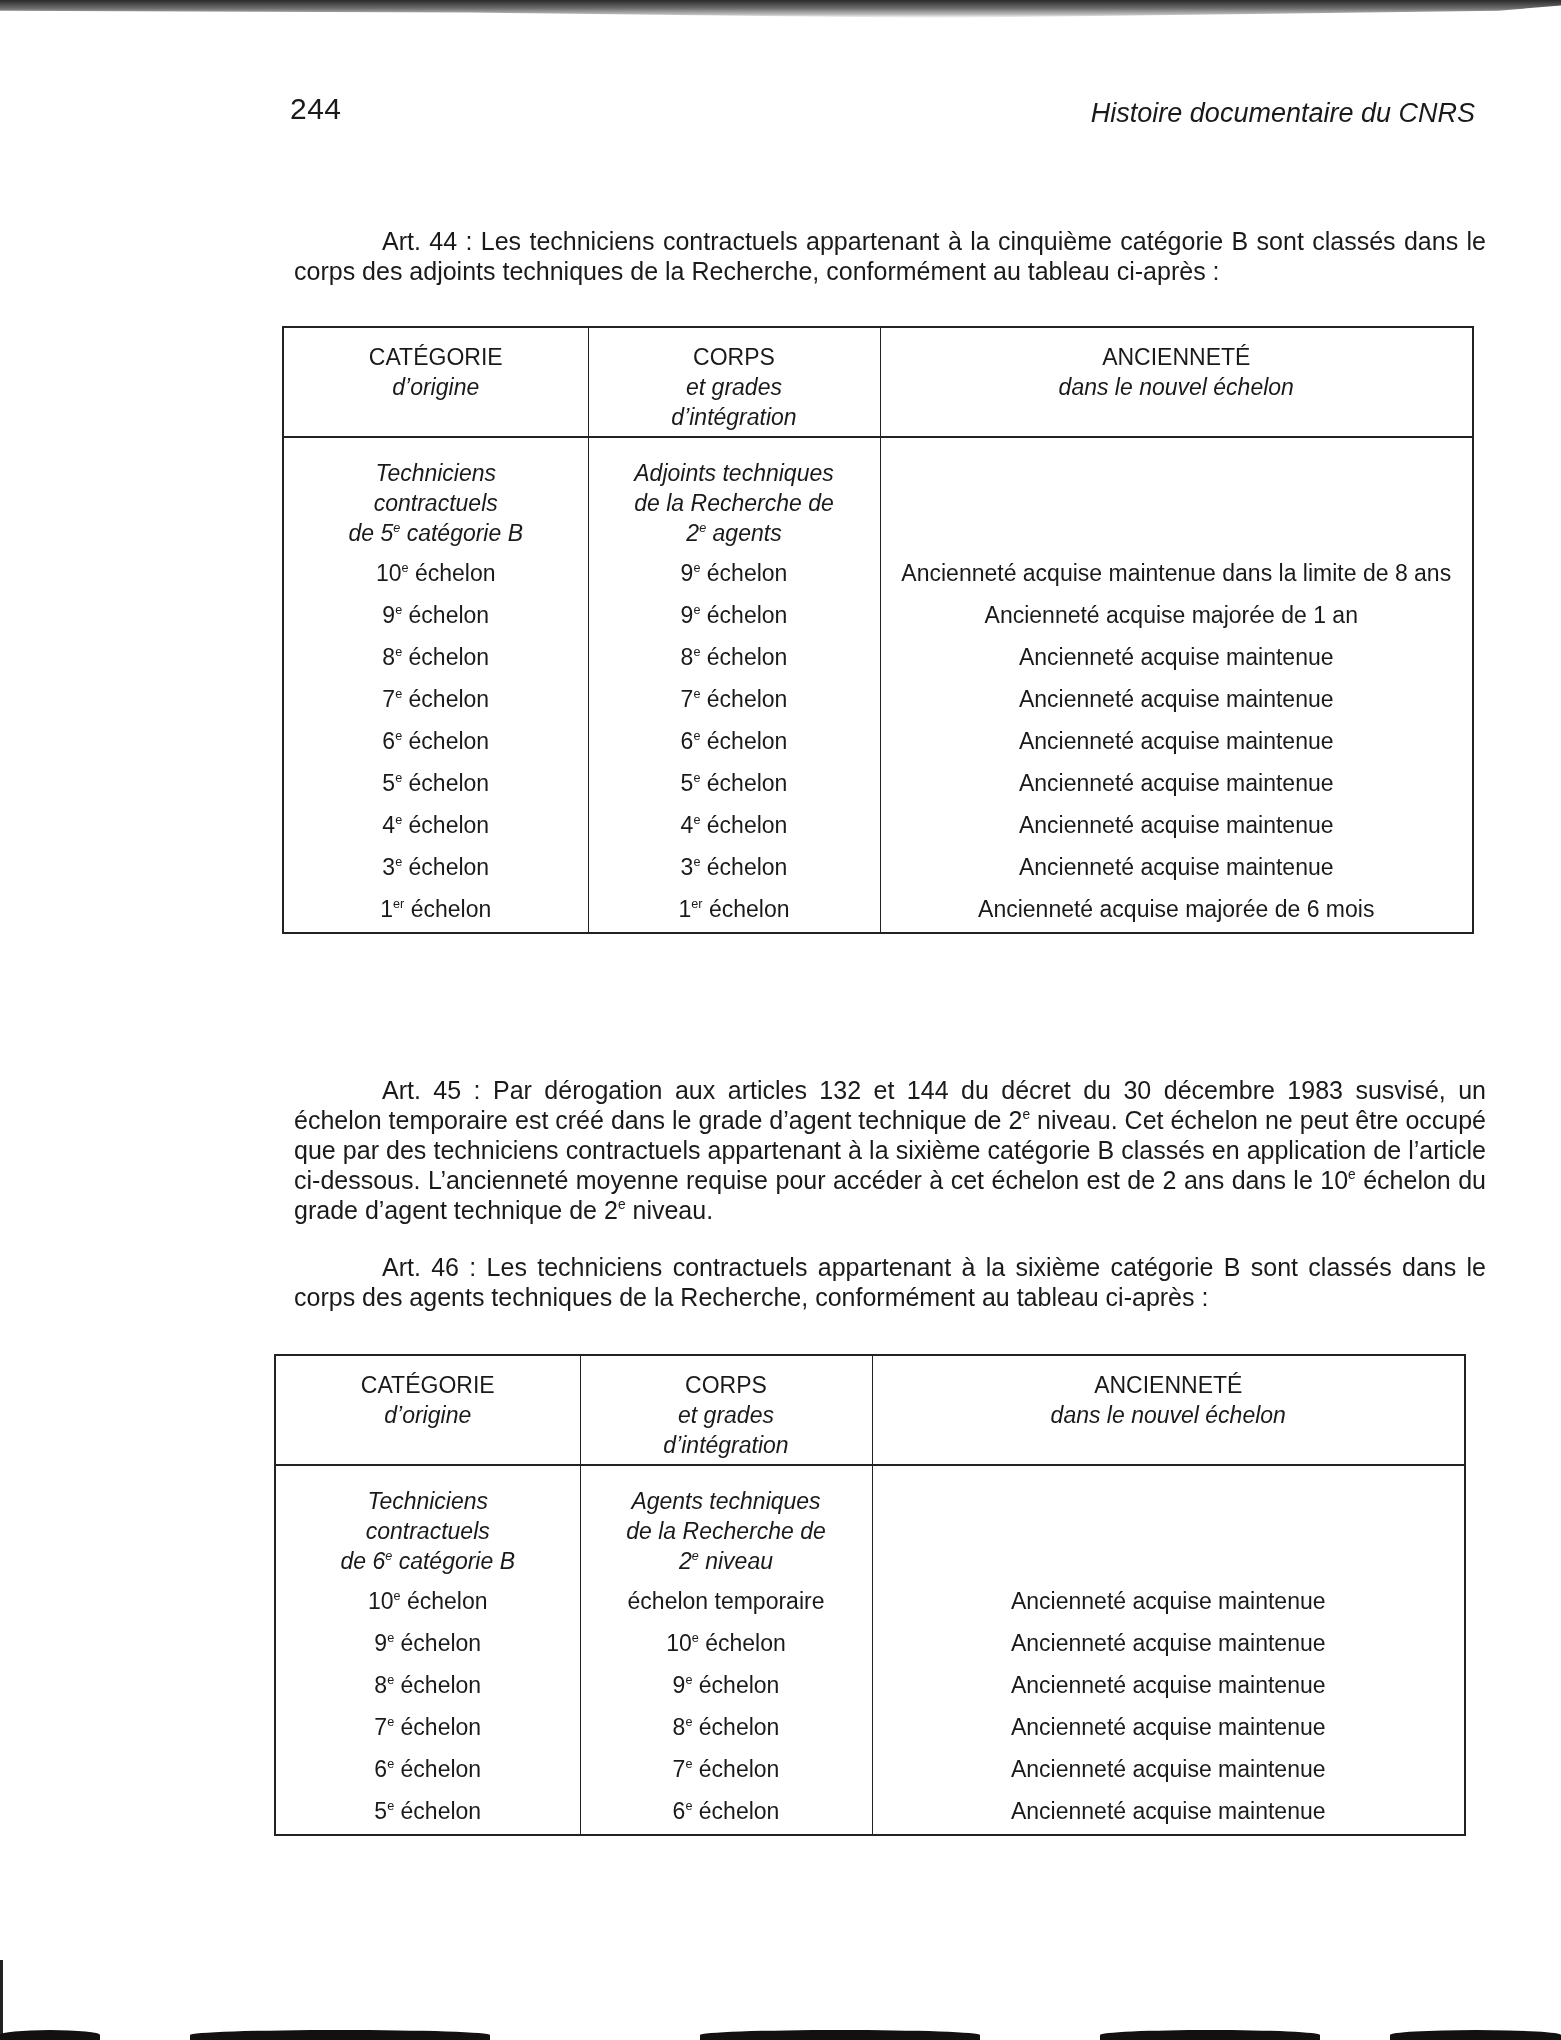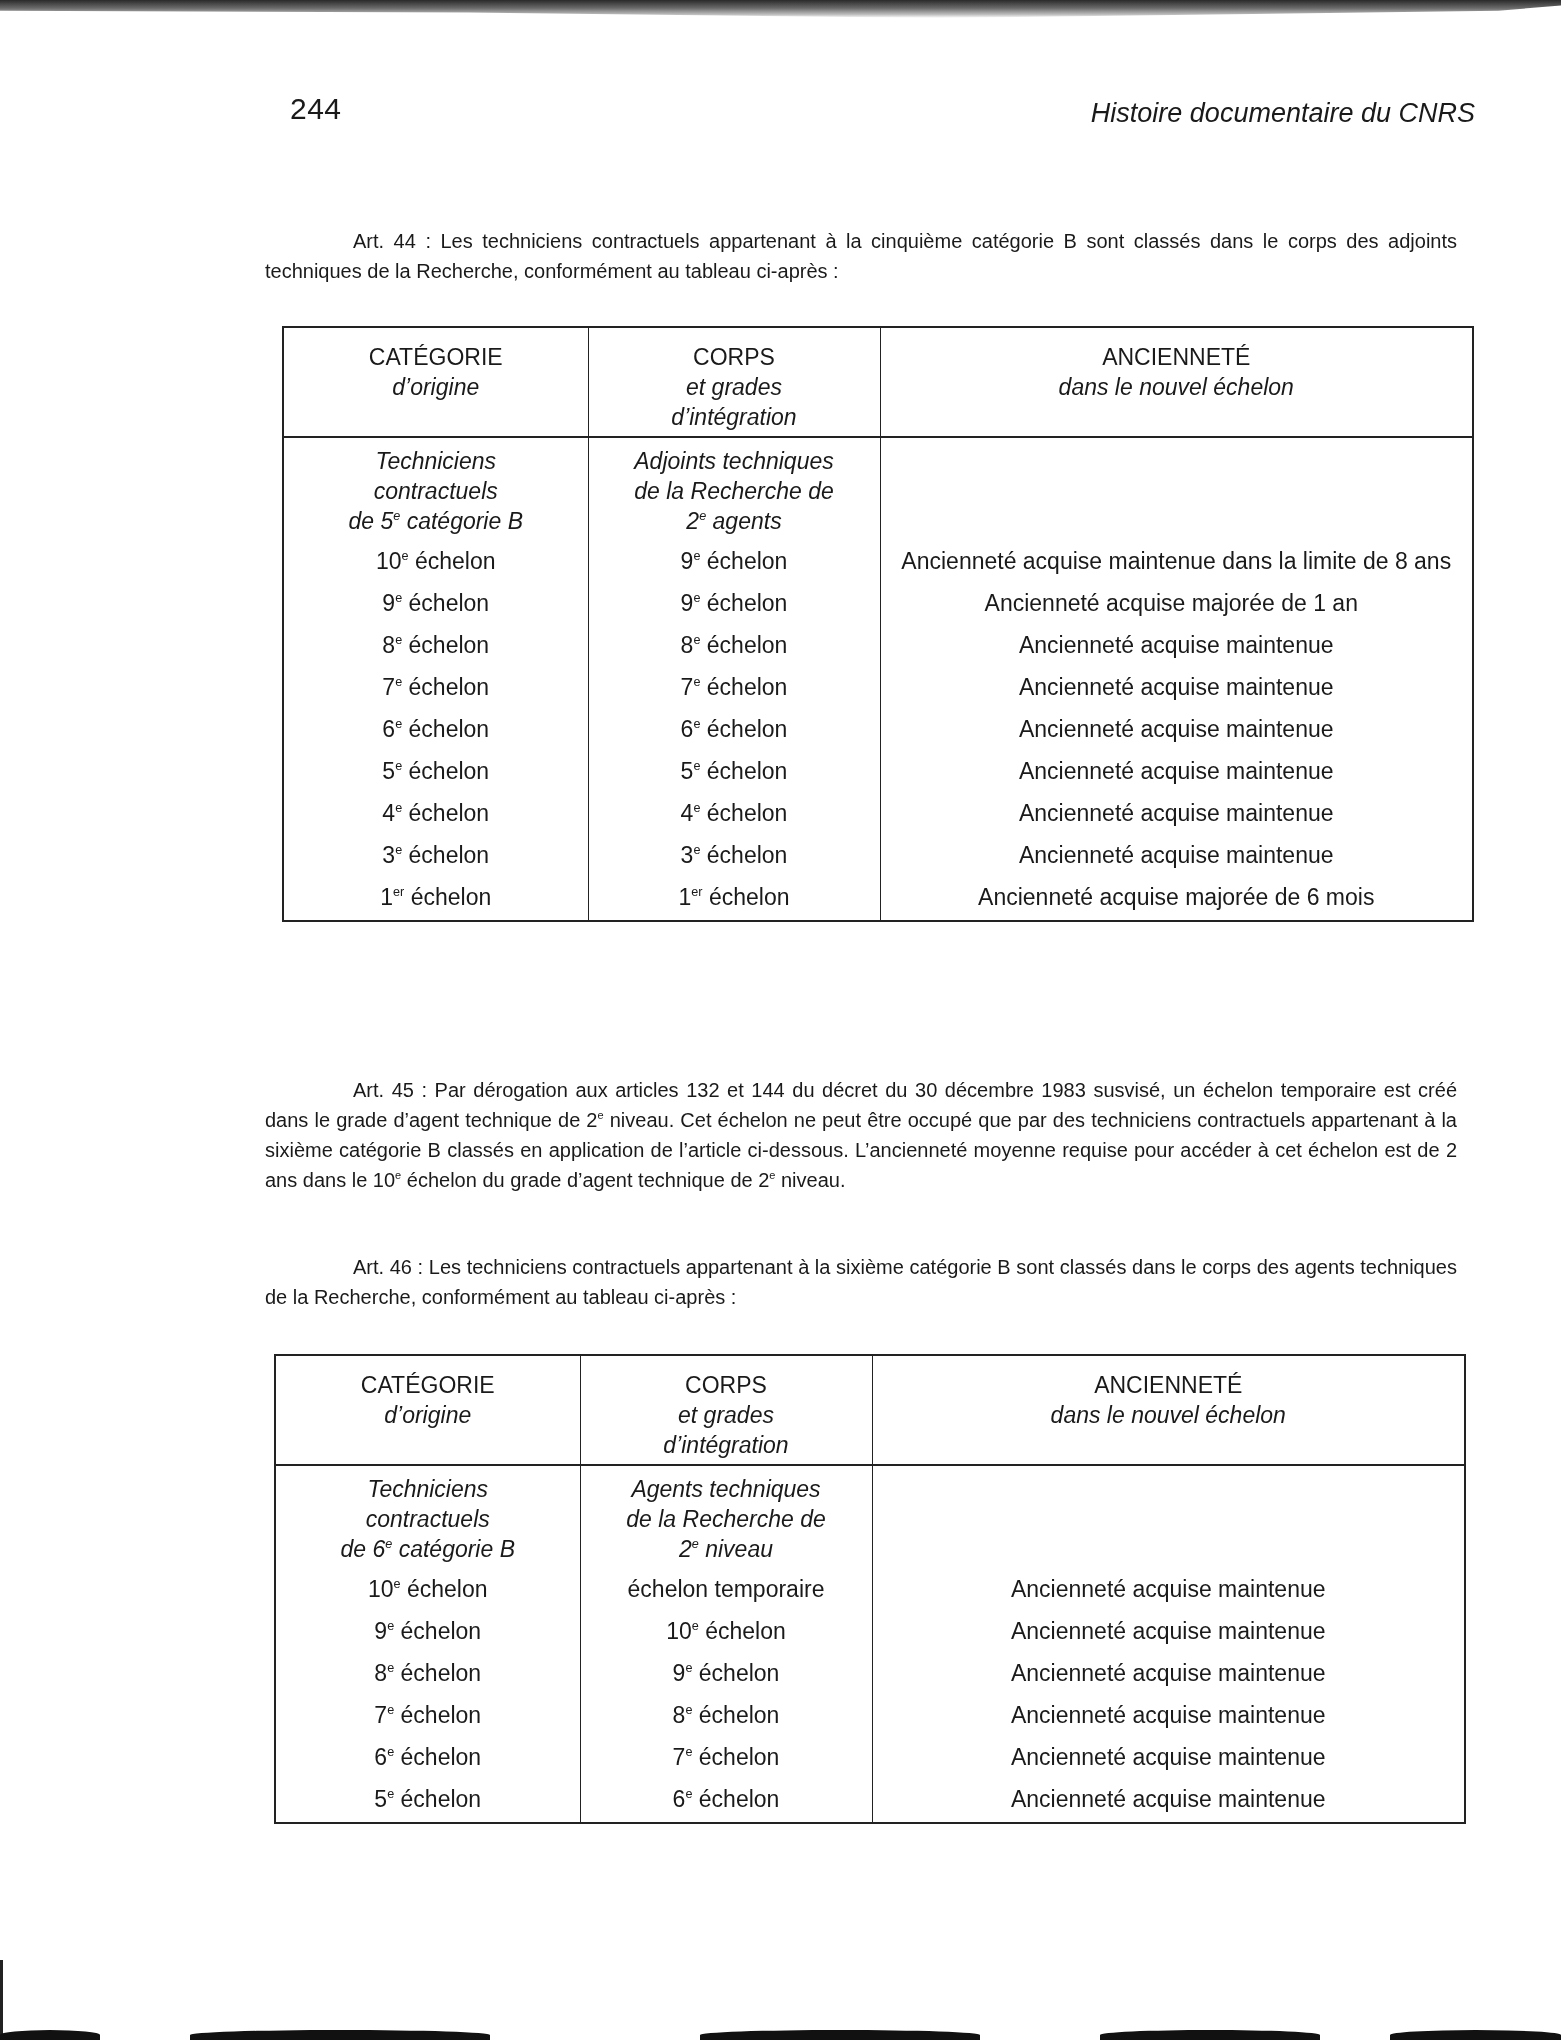--- a/index.html
+++ b/index.html
@@ -24,7 +24,7 @@
       position: absolute; right: 86px; top: 98px; font-size: 27px; font-style: italic;
     }
     .para {
-      position: absolute; left: 265px; width: 1192px; font-size: 20px; line-height: 30px;
+      position: absolute; left: 294px; width: 1192px; font-size: 25px; line-height: 30px;
       text-align: justify; text-align-last: left;
     }
     .para .indent { display: inline-block; width: 88px; }

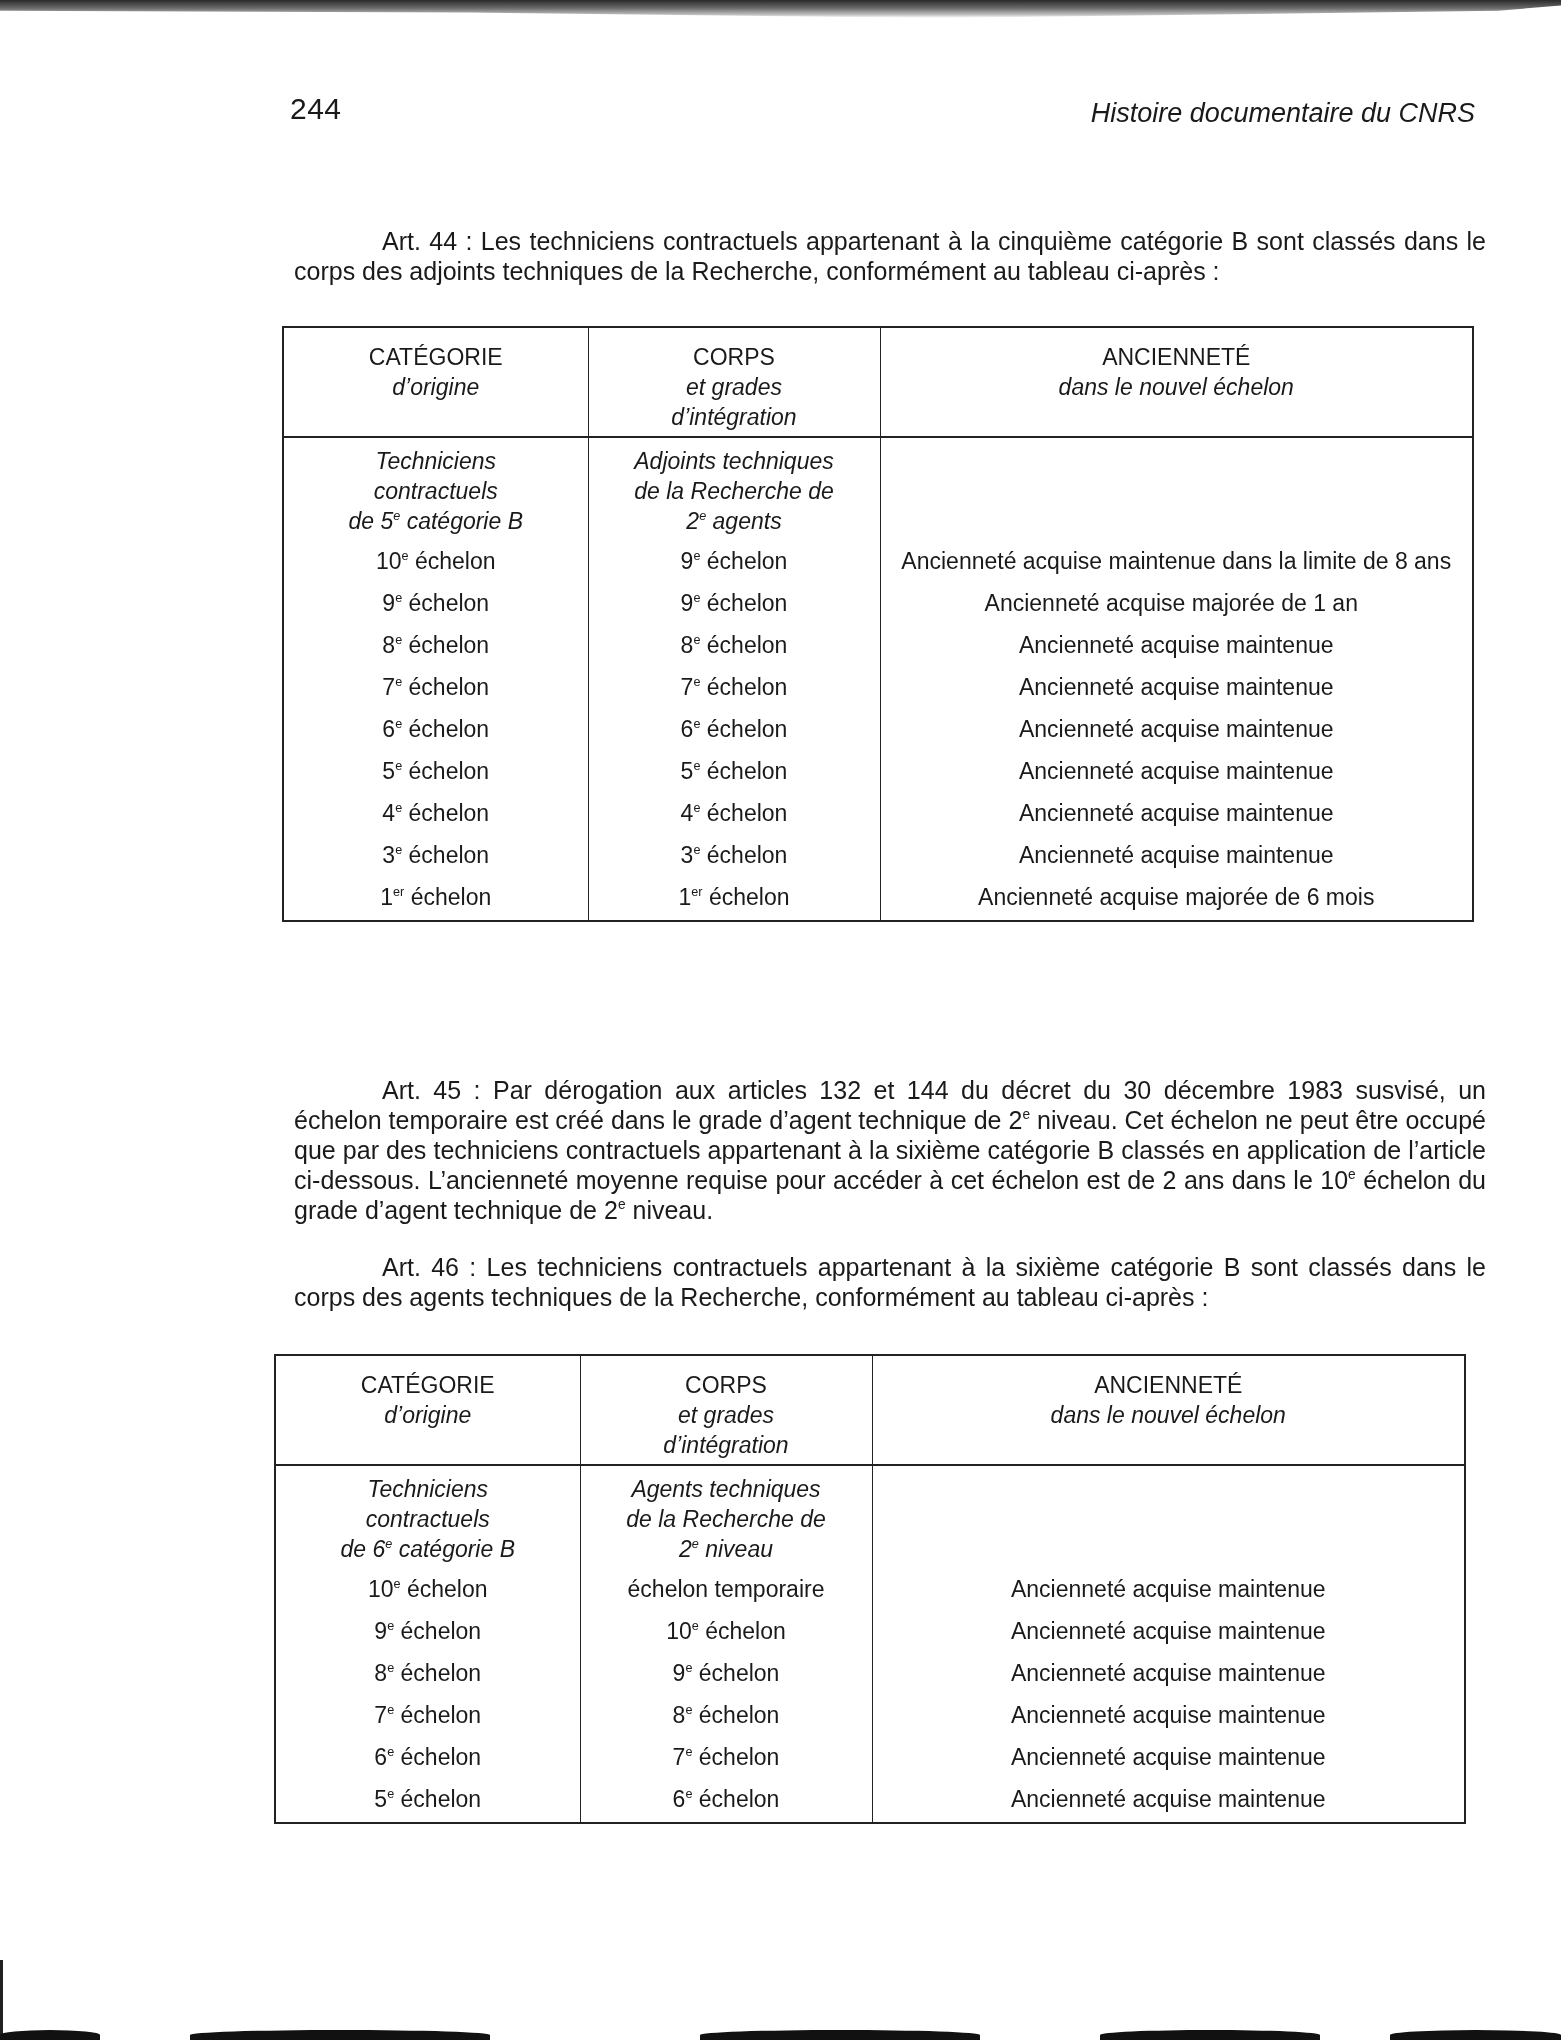--- a/index.html
+++ b/index.html
@@ -49,7 +49,7 @@
     .doc-table thead th .sub { font-style: italic; display: block; }
     .doc-table thead th .main { display: block; }
     .doc-table tbody td { line-height: 30px; }
-    .doc-table tbody tr.group td { font-style: italic; padding-top: 8px; padding-bottom: 4px; }
+    .doc-table tbody tr.group td { font-style: italic; padding-top: 20px; padding-bottom: 4px; }
     .doc-table tbody tr.row td { padding-top: 6px; padding-bottom: 6px; }
     .doc-table tbody tr.last td { padding-bottom: 8px; }
     sup { font-size: 0.55em; vertical-align: 0.75em; line-height: 0; }

